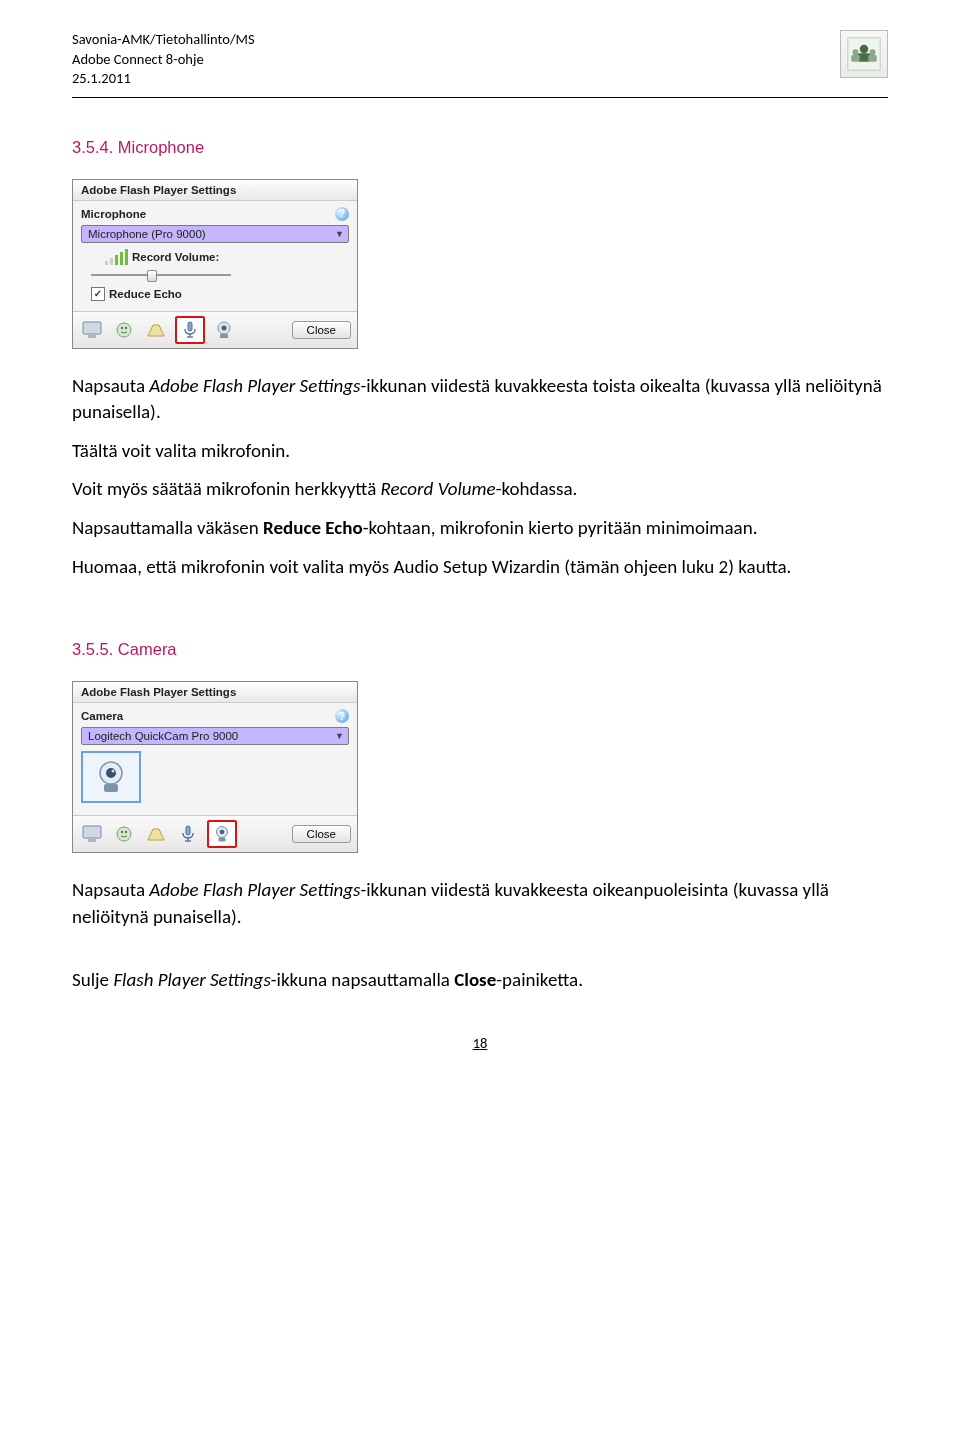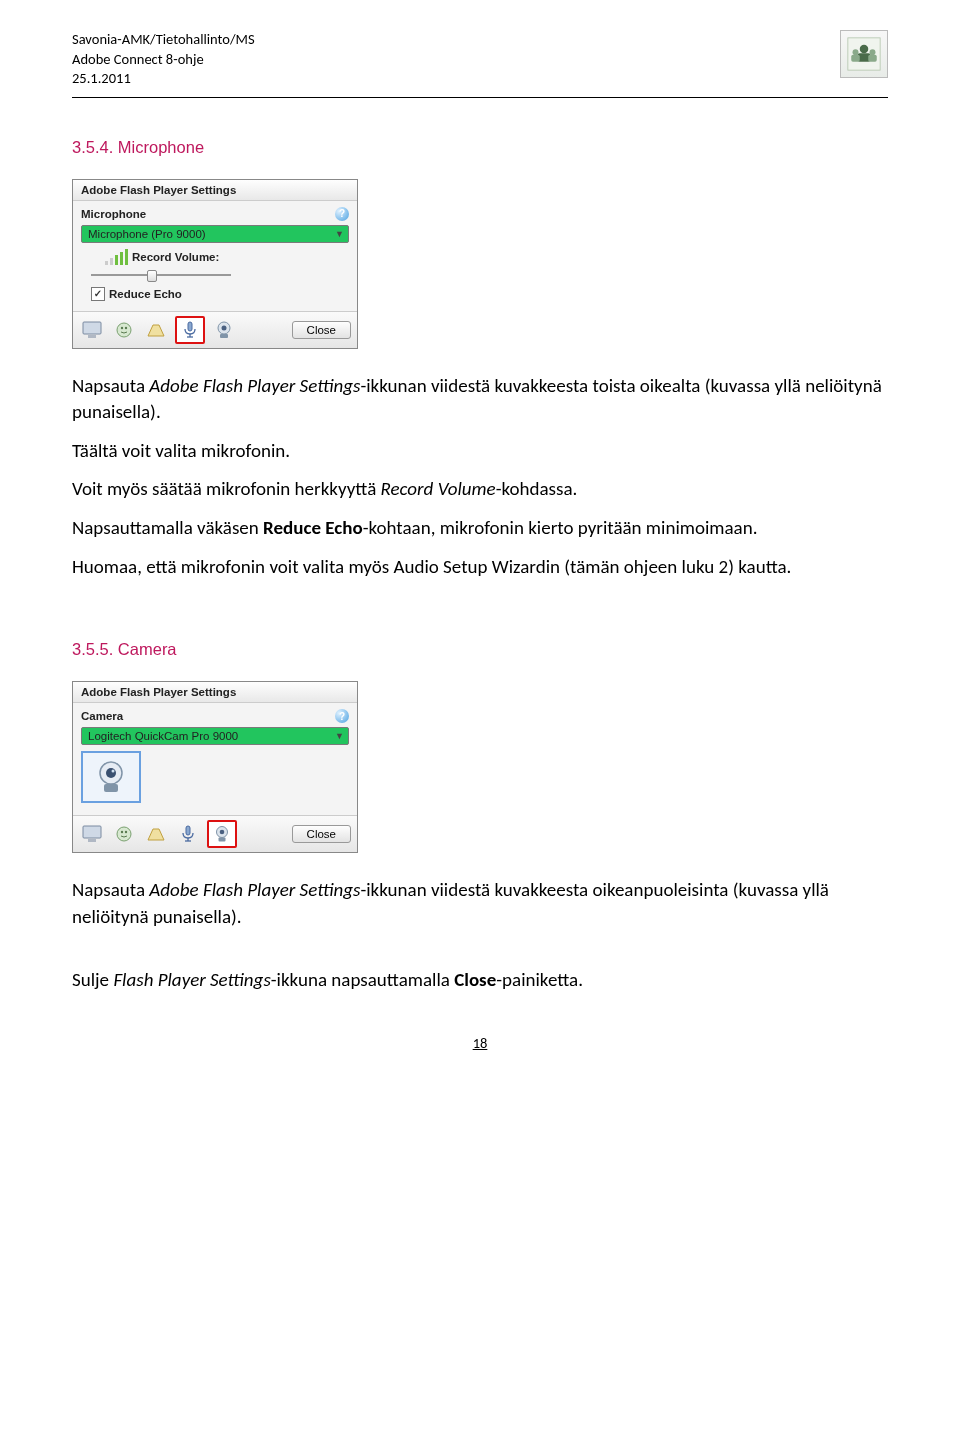--- a/index.html
+++ b/index.html
@@ -80,7 +80,7 @@
   }
   .dropdown {
     border:1px solid #7a7a7a;
-    background:#22c55e;
+    background:#c4b5fd;
     display:flex;
     align-items:center;
     justify-content:space-between;

